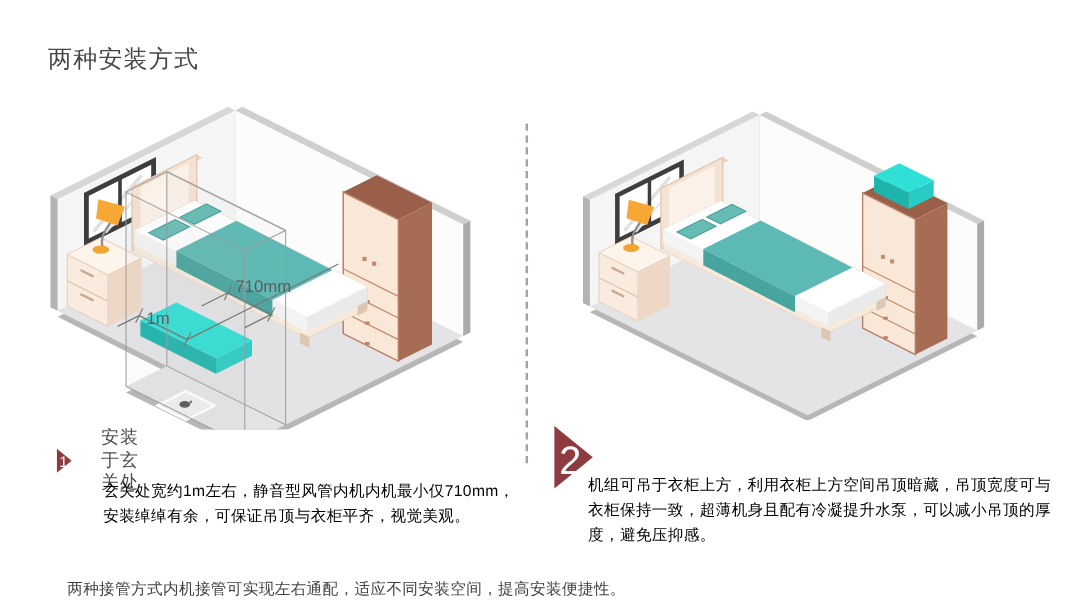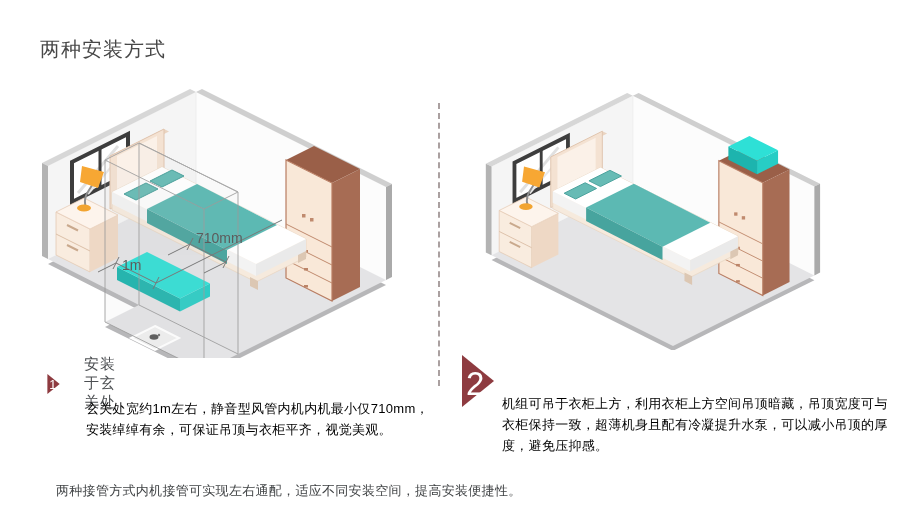--- a/index.html
+++ b/index.html
@@ -23,7 +23,7 @@
   .sec1 .sec-body{left:86px;top:398px;width:352px;}
   .sec2 .sec-head{left:461px;top:354px;}
   .sec2 .sec-title{margin-left:8px;}
-  .sec2 .sec-body{left:490px;top:393px;width:398px;margin-left:12px;}
+  .sec2 .sec-body{left:490px;top:393px;width:398px;}
   .footer{position:absolute;left:40px;top:466px;margin:16px;font-size:13px;color:#404345;
           letter-spacing:.3px;}
   svg text.dim{font-family:"Liberation Sans","DejaVu Sans",sans-serif;font-size:14px;fill:#5c5c5c;}

